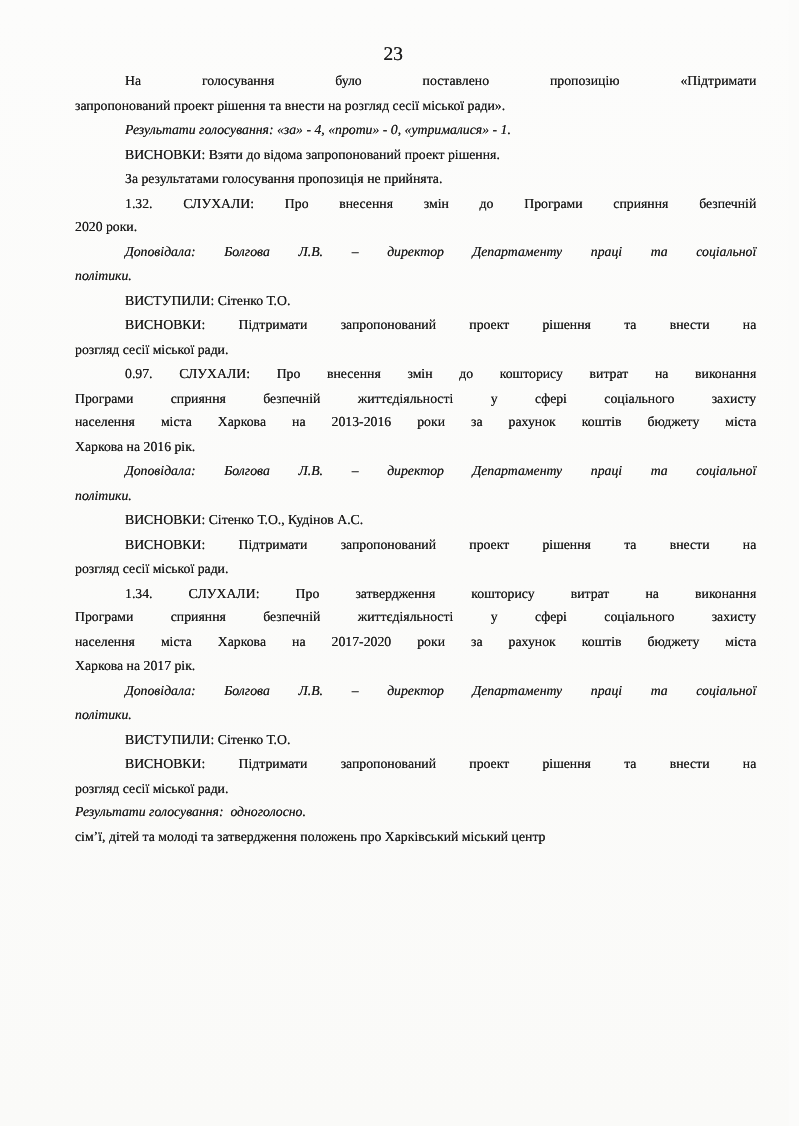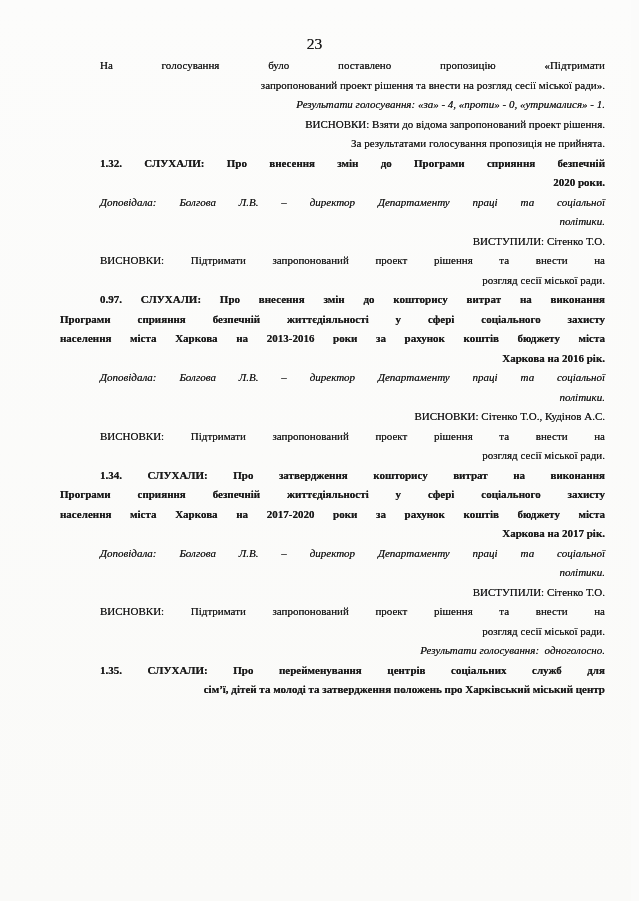--- a/index.html
+++ b/index.html
@@ -39,7 +39,6 @@
   .para .line {
     display: block;
     white-space: normal;
-    text-align: right;
   }
   
   .para .line.fill {

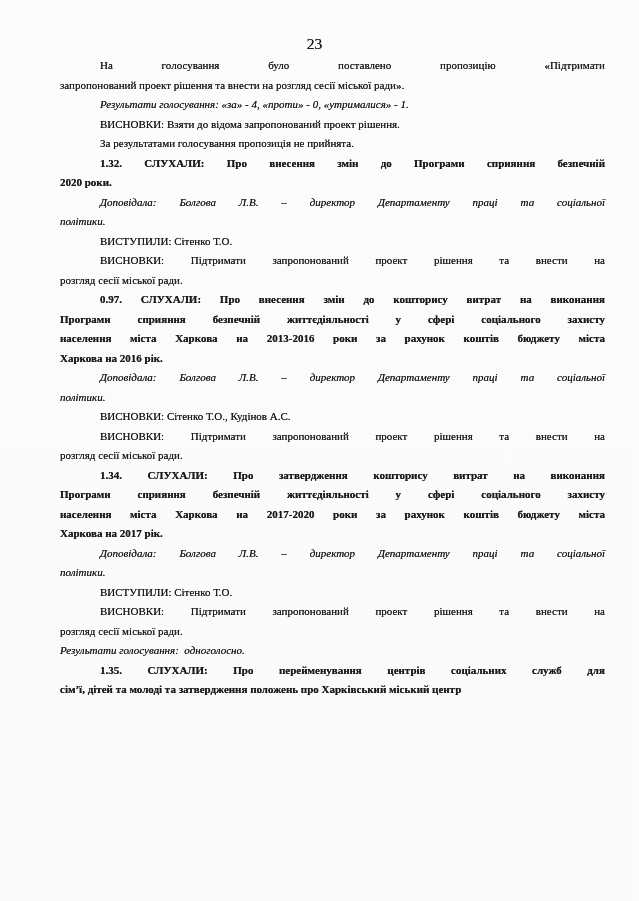--- a/index.html
+++ b/index.html
@@ -58,7 +58,7 @@
   .para.gap-sm  { margin-top: 6px;  }
   .para.gap-sm2 { margin-top: 8px;  }
   .para.gap-md  { margin-top: 13px; }
-  .para.gap-lg  { margin-top: 14px; font-weight: bold; }
+  .para.gap-lg  { margin-top: 14px; }
   .para.gap-xl  { margin-top: 16px; }
 </style>
 </head>

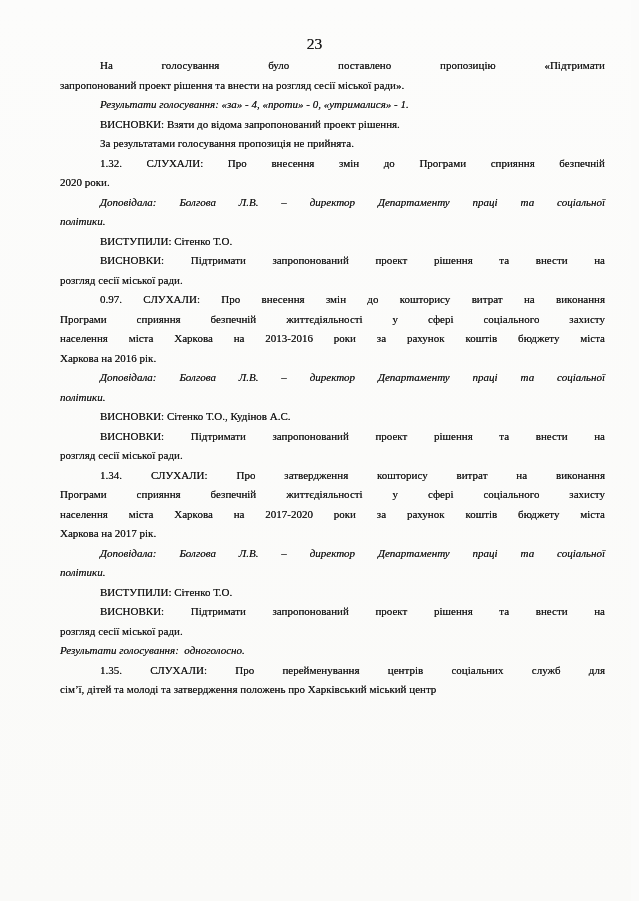--- a/index.html
+++ b/index.html
@@ -133,7 +133,6 @@
         <span class="line first">Результати голосування:&nbsp; одноголосно.</span>
       </p>
       <p class="para gap-lg">
-        <span class="line first fill">1.35. СЛУХАЛИ: Про перейменування центрів соціальних служб для</span>
         <span class="line">сім’ї, дітей та молоді та затвердження положень про Харківський міський центр</span>
       </p>
     </div>

